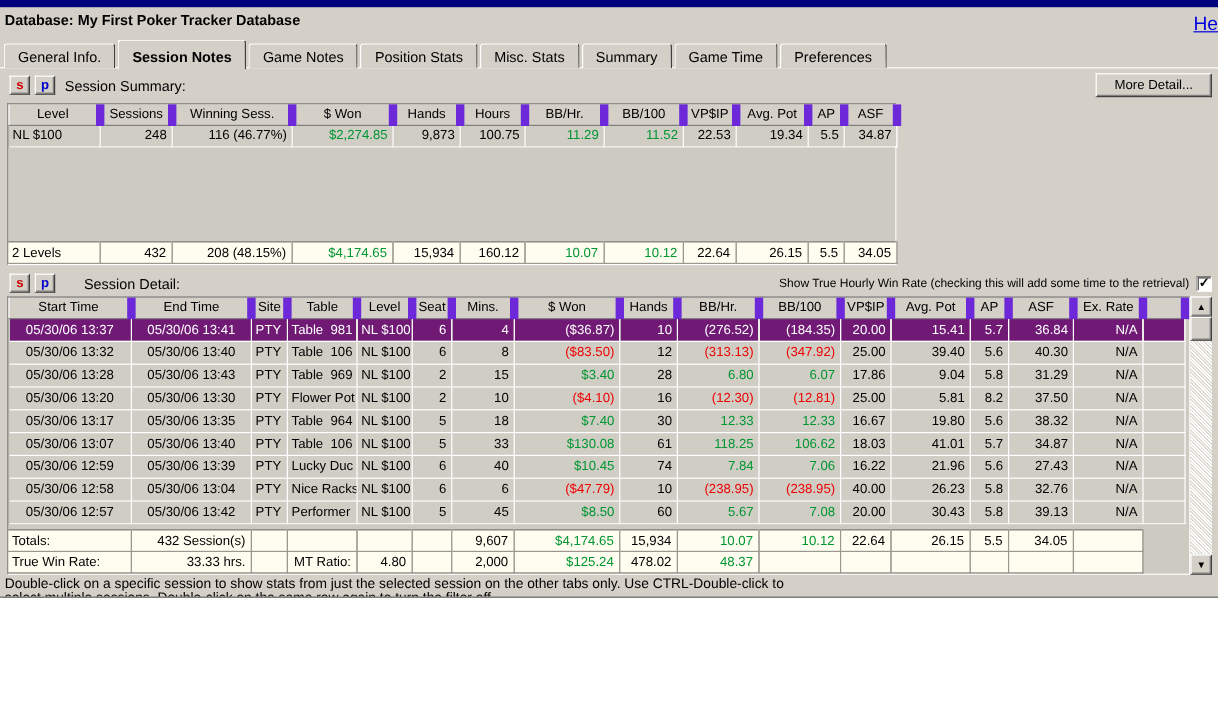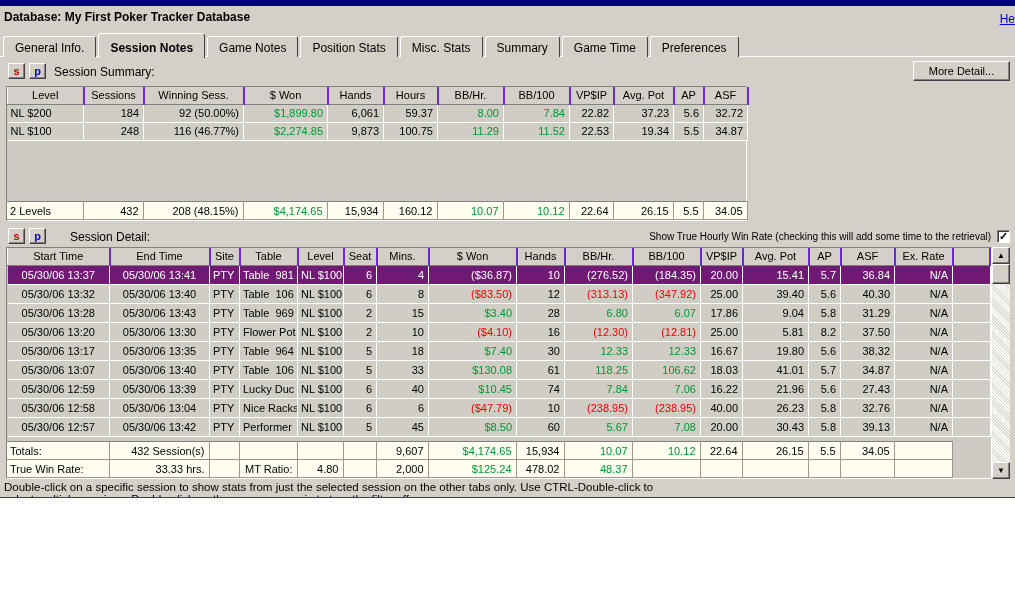--- a/index.html
+++ b/index.html
@@ -8,7 +8,7 @@
   .window { position:absolute; left:0; top:0; width:1015px; height:498px; background:#D4D0C8; overflow:hidden; border-bottom:1px solid #404040; }
   .topstrip { position:absolute; left:0; top:0; width:100%; height:6px; background:#00007E; }
   .app-title { position:absolute; left:4px; top:10px; font-size:12px; font-weight:bold; color:#000; }
-  .help-link { position:absolute; right:0px; top:12px; font-size:12px; color:#0000E0; text-decoration:underline; cursor:pointer; }
+  .help-link { position:absolute; right:0px; top:12px; font-size:16px; color:#0000E0; text-decoration:underline; cursor:pointer; }
   
   .tabs { position:absolute; left:3px; top:33px; height:24px; display:flex; align-items:flex-end; z-index:2; }
   .tab { height:21px; padding:2px 11px 0 11px; font-size:12px; color:#000; background:#D4D0C8;

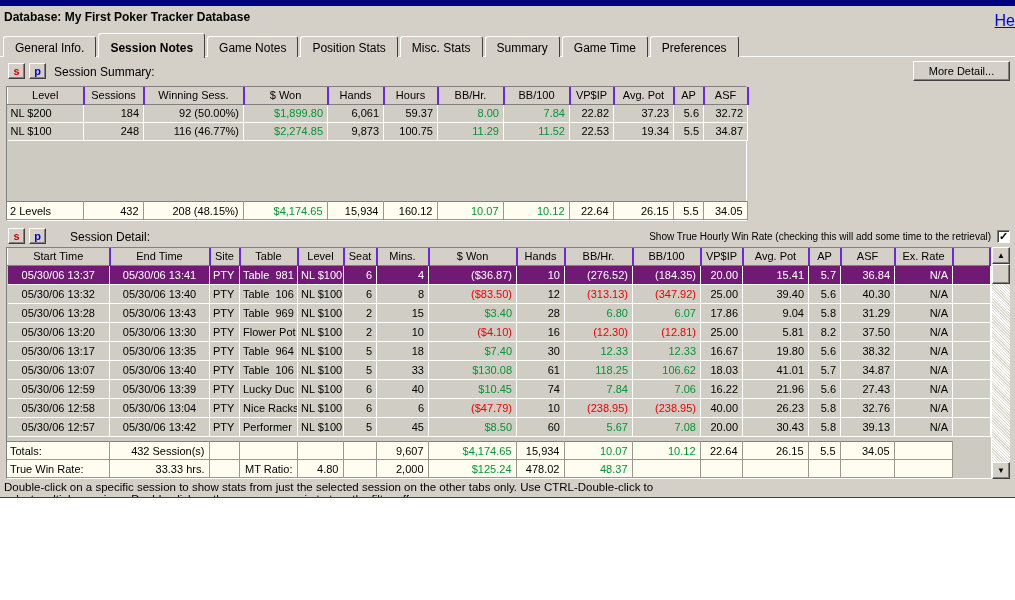--- a/index.html
+++ b/index.html
@@ -27,7 +27,7 @@
   
   table { border-collapse:collapse; table-layout:fixed; font-size:11px; }
   th { font-weight:normal; font-size:11px; background:#D4D0C8; text-align:center; height:17px;
-       border-right:2px solid #6d28d9; border-left:1px solid #fff; border-bottom:1px solid #808080; white-space:pre; overflow:hidden; }
+       border-right:7px solid #6d28d9; border-left:1px solid #fff; border-bottom:1px solid #808080; white-space:pre; overflow:hidden; }
   td { height:18px; white-space:pre; overflow:hidden; background:#D0CDC5; border-right:1px solid #fff; border-bottom:1px solid #fff; color:#000; }
   .dtable td { height:19px; }
   .al { text-align:left; padding-left:3px; }

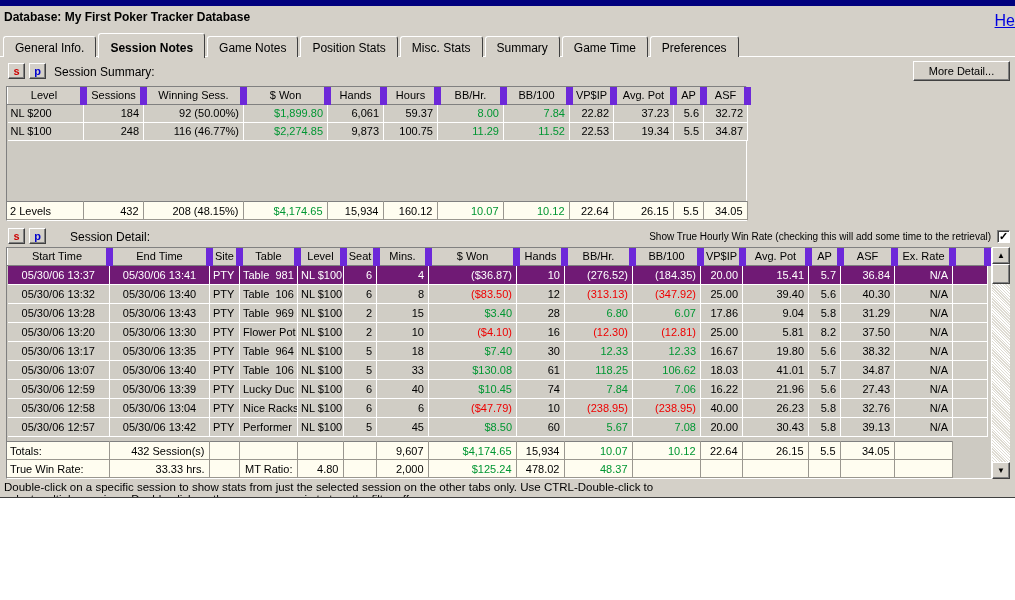--- a/index.html
+++ b/index.html
@@ -121,20 +121,6 @@
             </tr>
           </thead>
         <tbody id="sum-body">
-            <tr>
-              <td class="al">NL $200</td>
-              <td class="ar">184</td>
-              <td class="ar">92 (50.00%)</td>
-              <td class="ar pos">$1,899.80</td>
-              <td class="ar">6,061</td>
-              <td class="ar">59.37</td>
-              <td class="ar pos">8.00</td>
-              <td class="ar pos">7.84</td>
-              <td class="ar">22.82</td>
-              <td class="ar">37.23</td>
-              <td class="ar">5.6</td>
-              <td class="ar">32.72</td>
-            </tr>
             <tr>
               <td class="al">NL $100</td>
               <td class="ar">248</td>

